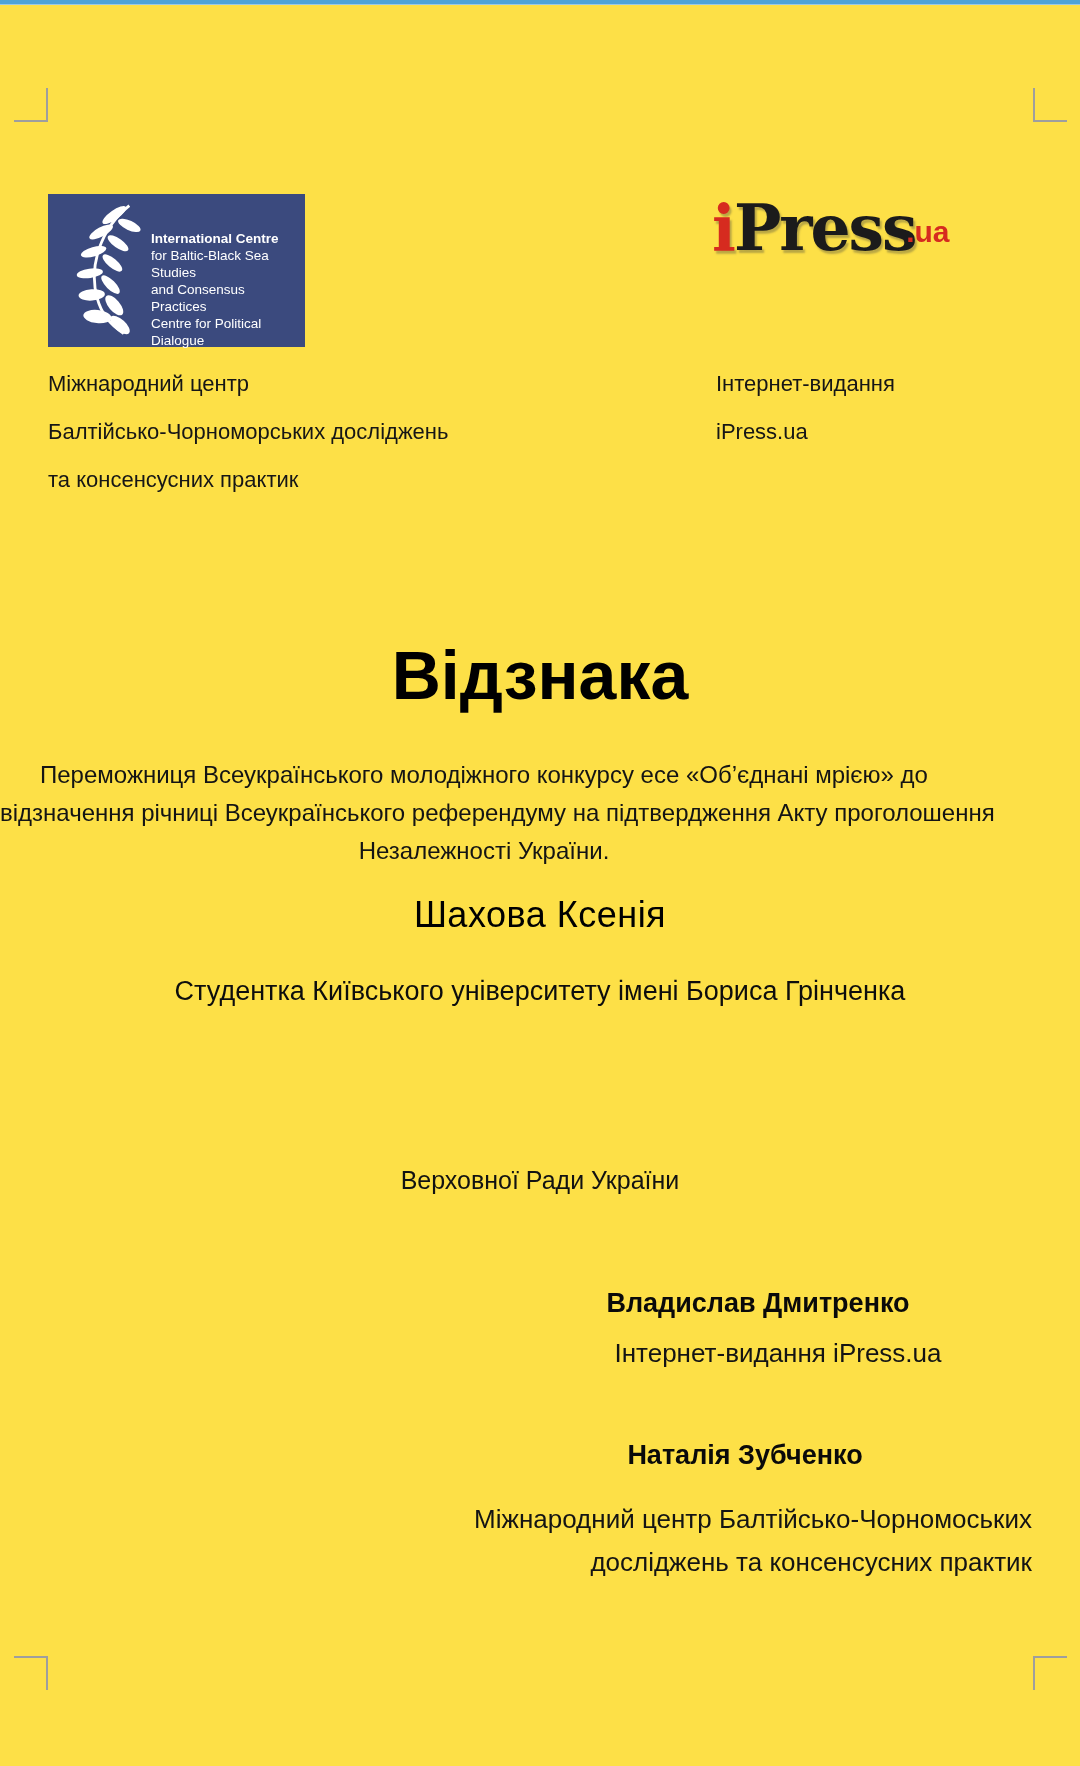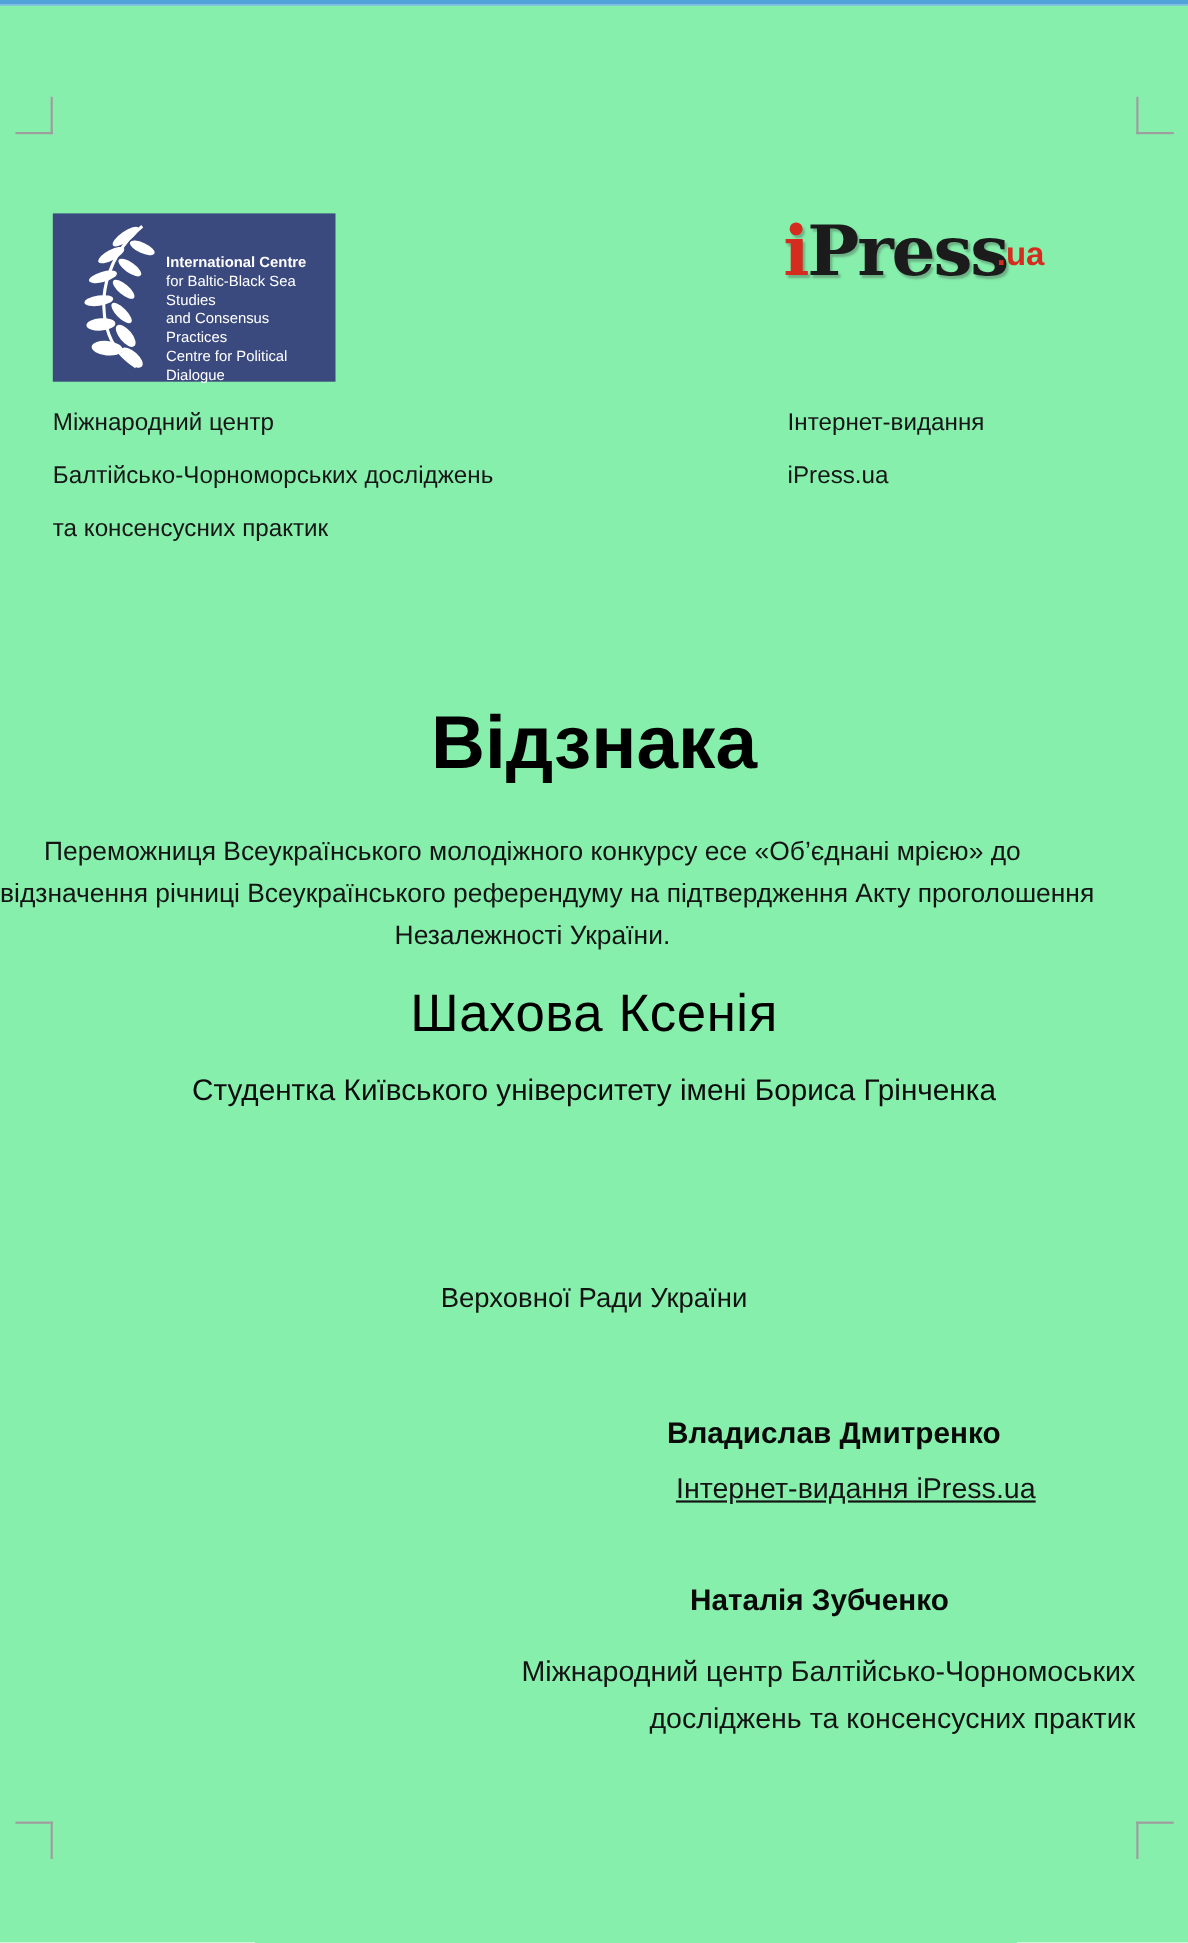--- a/index.html
+++ b/index.html
@@ -6,7 +6,7 @@
   .page{
     position:relative;
     width:1080px;height:1766px;
-    background:#86efac;
+    background:#fde047;
     font-family:"Liberation Sans",sans-serif;
     color:#161616;
     overflow:hidden;

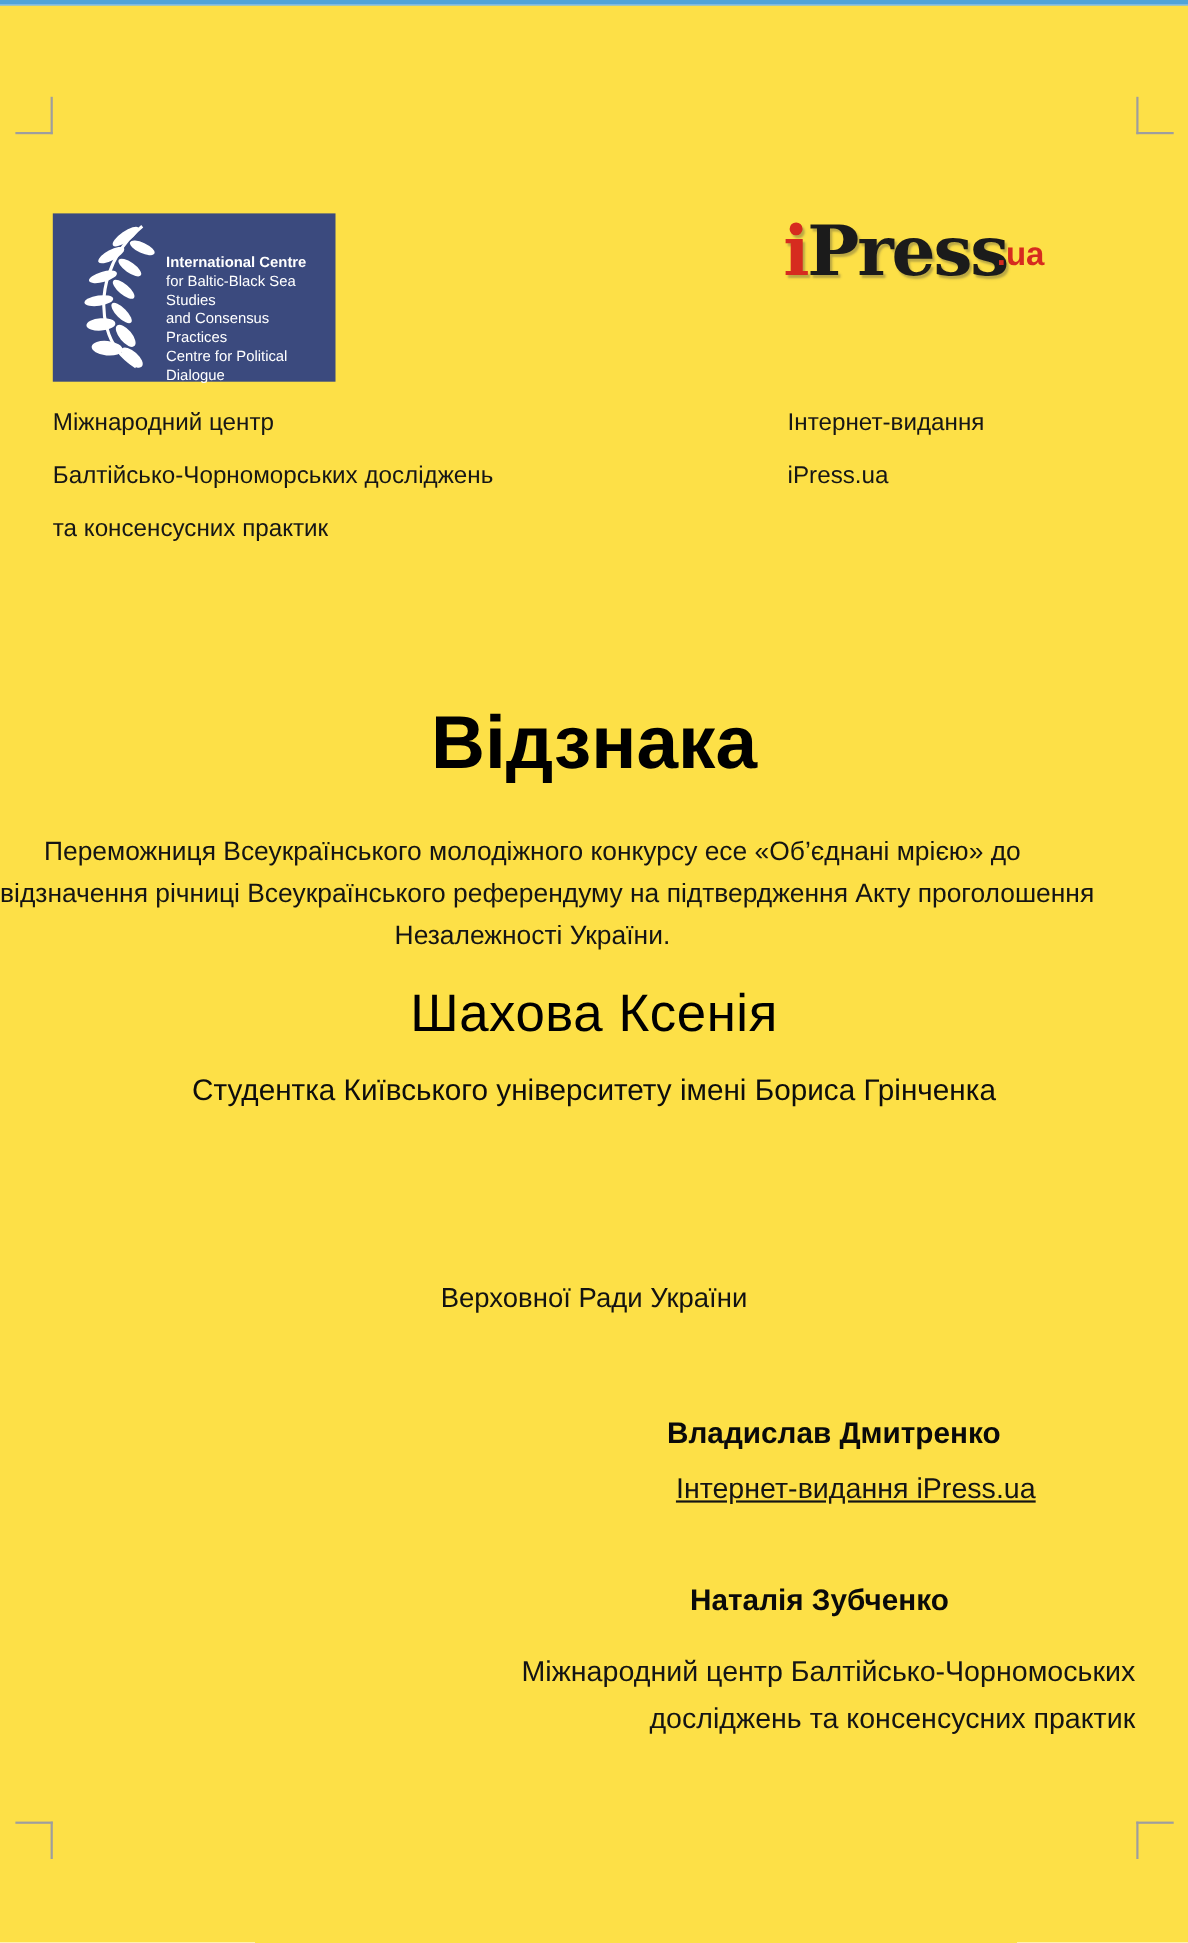--- a/index.html
+++ b/index.html
@@ -69,7 +69,7 @@
 
   .recipient-name{
     position:absolute;left:50%;top:894px;transform:translateX(-50%);
-    font-size:48px;letter-spacing:.5px;color:#000;white-space:nowrap;
+    font-size:36px;letter-spacing:.5px;color:#000;white-space:nowrap;
   }
   .recipient-affiliation{
     position:absolute;left:50%;top:976px;transform:translateX(-50%);

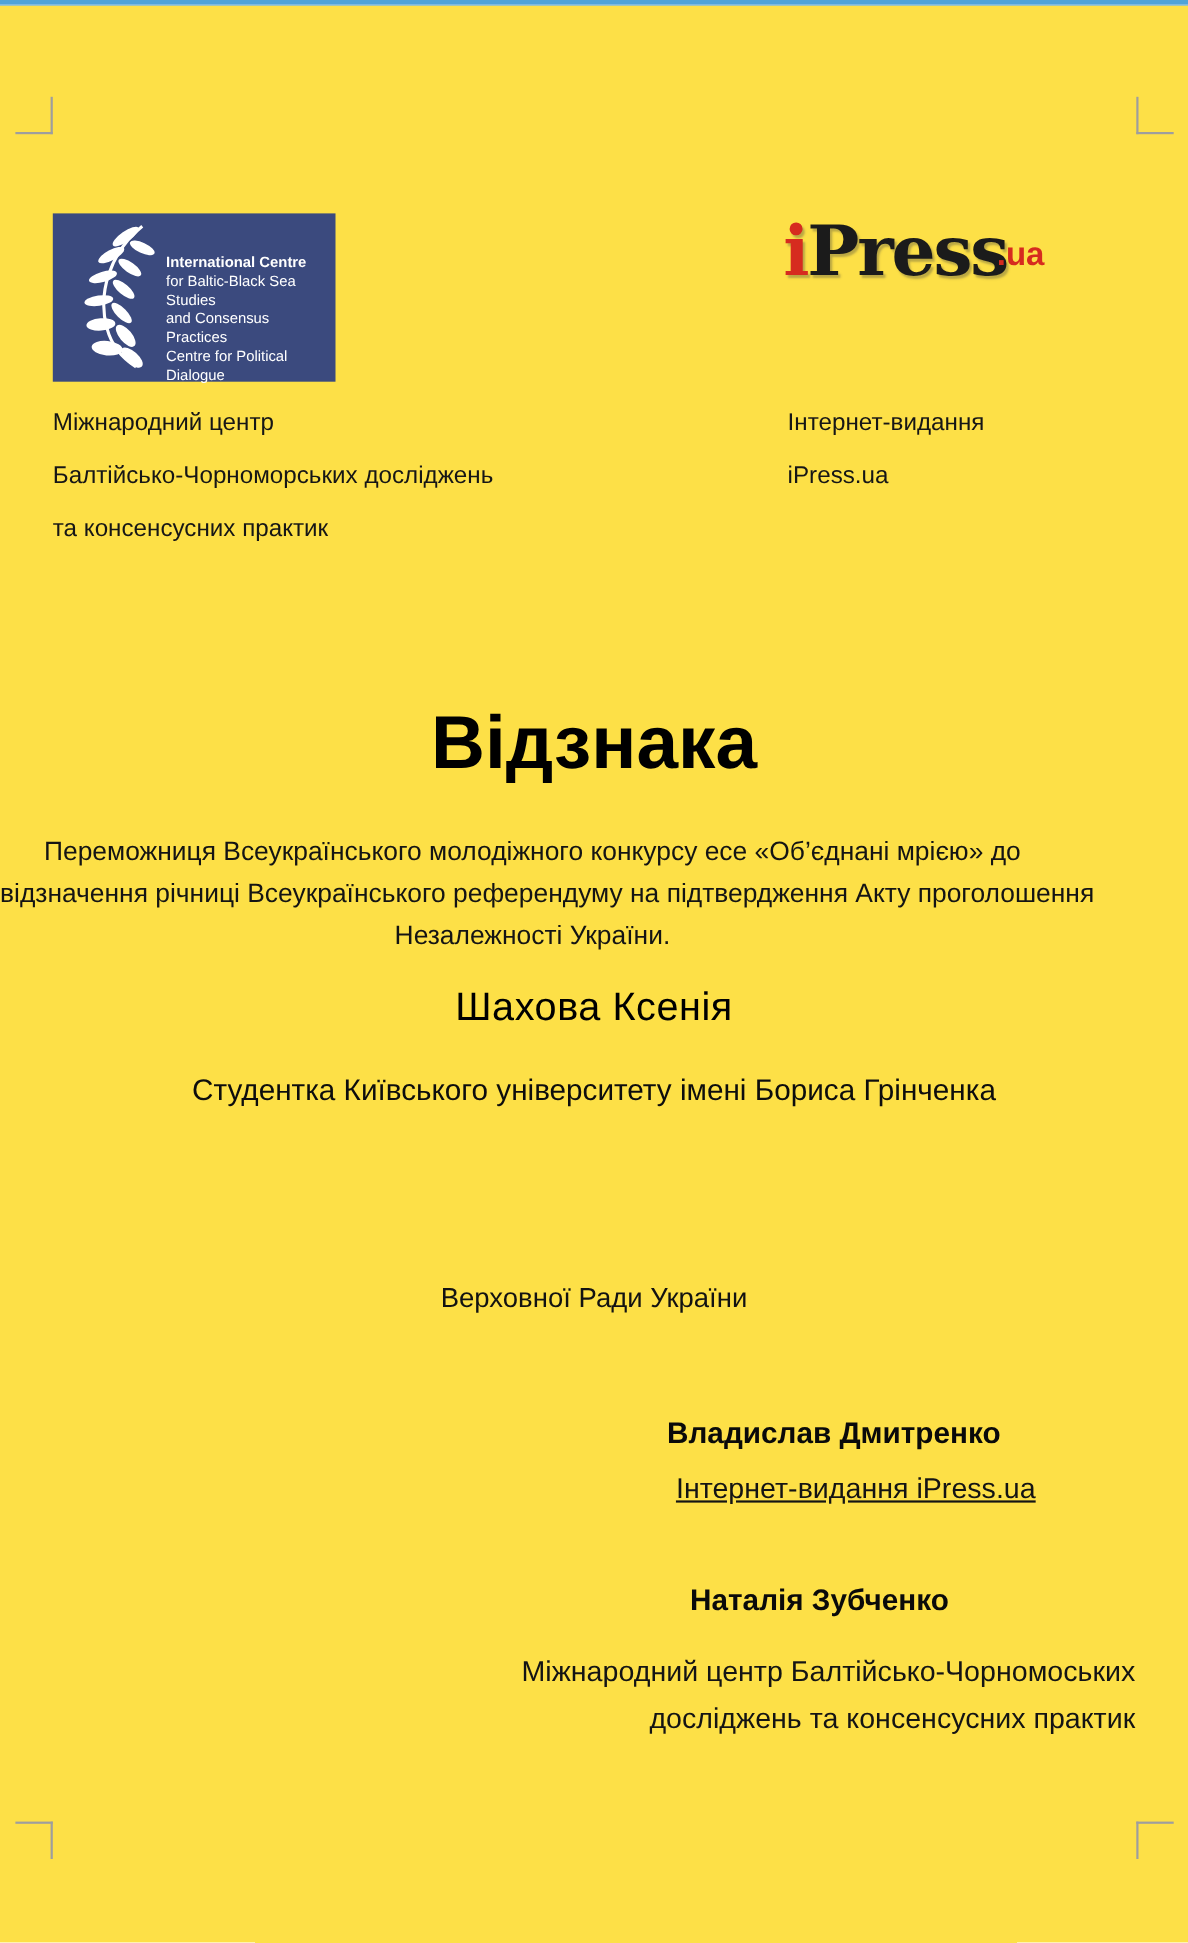--- a/index.html
+++ b/index.html
@@ -90,7 +90,7 @@
   .sig1-name{left:758px;top:1288px;}
   .sig1-org{
     position:absolute;left:778px;top:1338px;transform:translateX(-50%);
-    font-size:26px;color:#141414;white-space:nowrap;text-decoration:underline;
+    font-size:26px;color:#141414;white-space:nowrap;
   }
   .sig2-name{left:745px;top:1440px;}
   .sig2-org{

